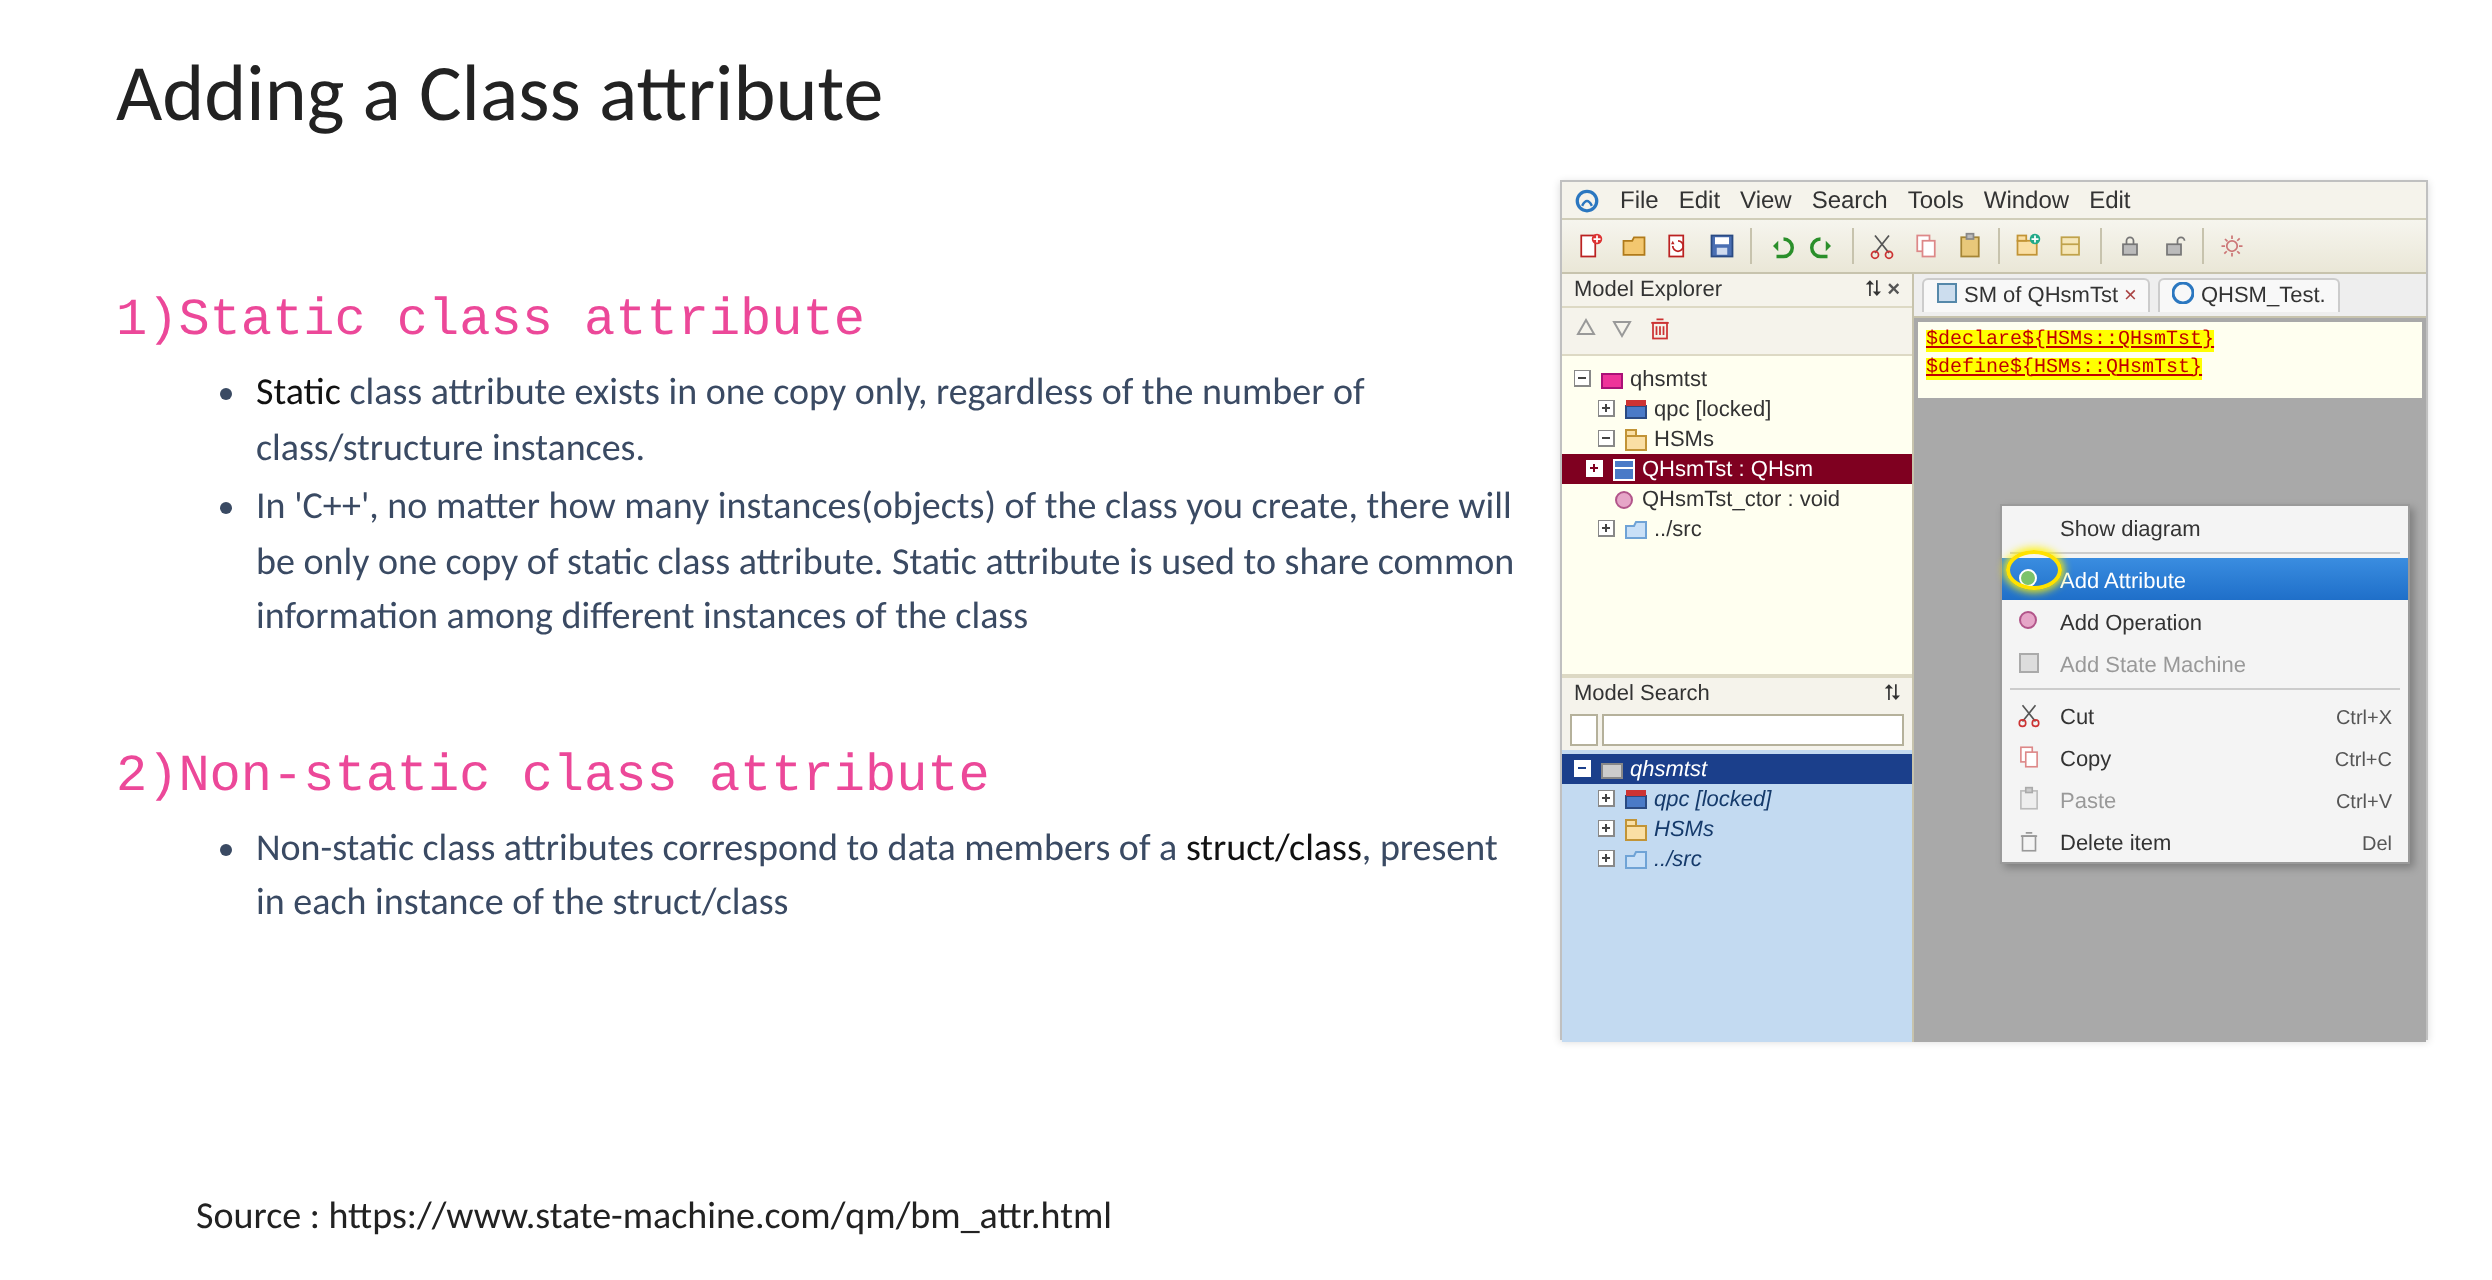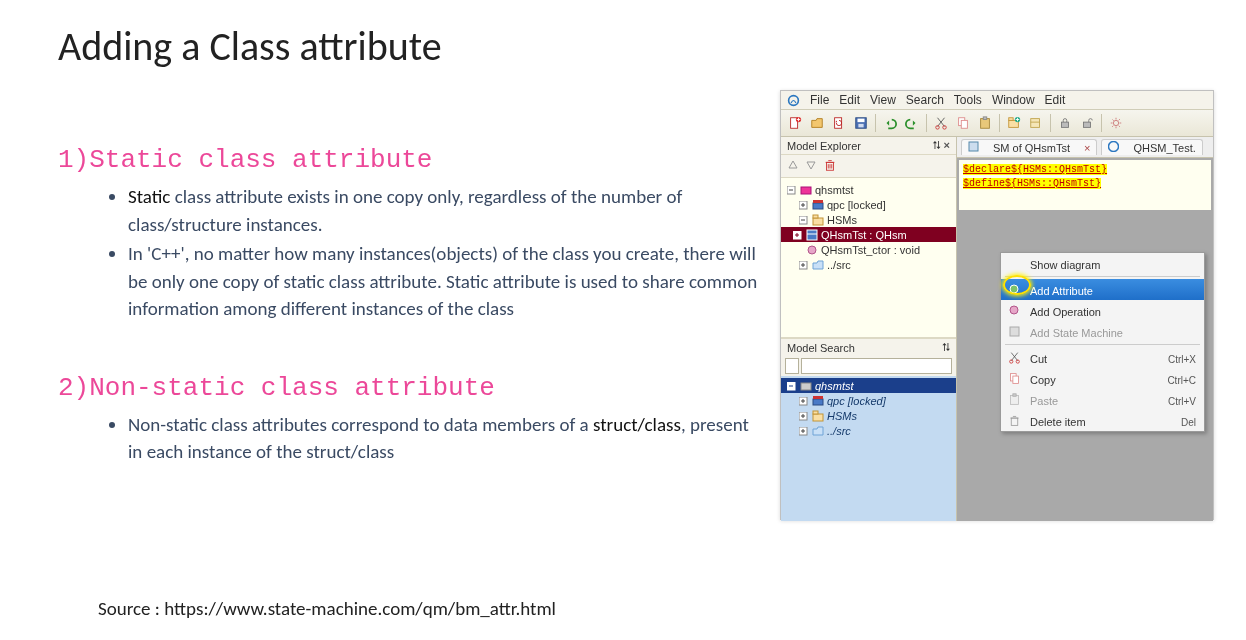--- a/index.html
+++ b/index.html
@@ -171,7 +171,7 @@
     font-size: 11px;
   }
   .tab {
-    display: inline-flex; align-items: center; gap: 14px;
+    display: inline-flex; align-items: center; gap: 3px;
     background: #f8f8f8; border: 1px solid #ccc; border-bottom: none;
     padding: 1px 6px; border-radius: 3px 3px 0 0;
   }

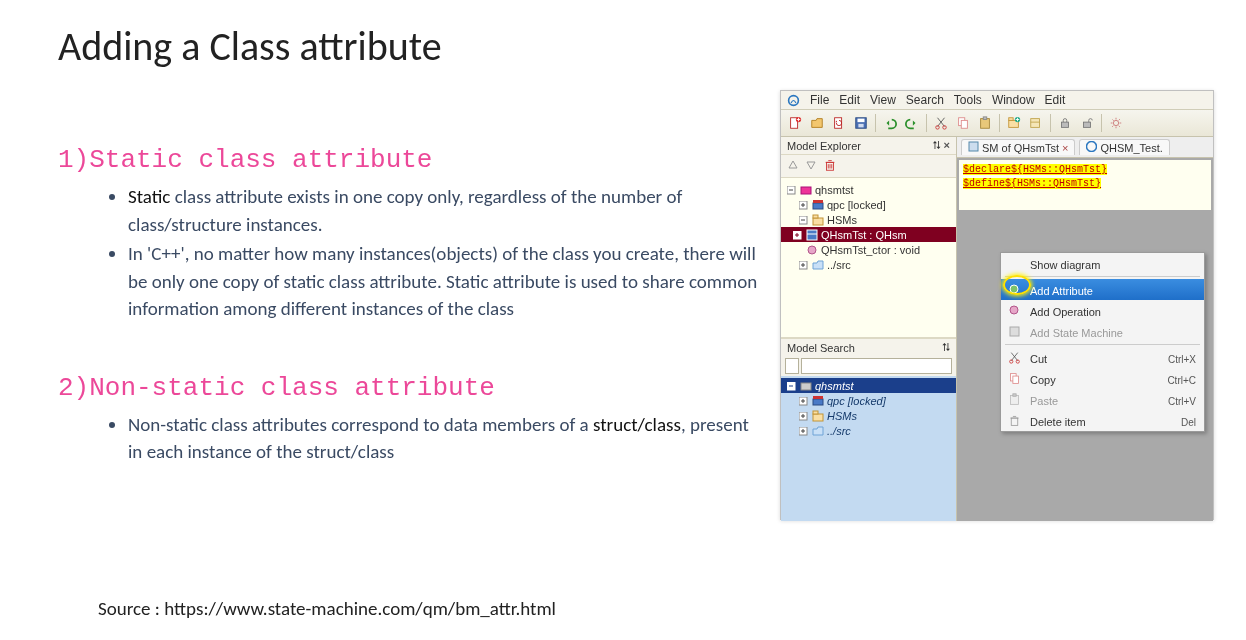--- a/index.html
+++ b/index.html
@@ -179,7 +179,7 @@
     background: #fffff0;
     margin: 2px;
     padding: 3px 4px;
-    height: 50px;
+    height: 38px;
     font-family: "Courier New", monospace;
     font-size: 10px;
     line-height: 1.35;

